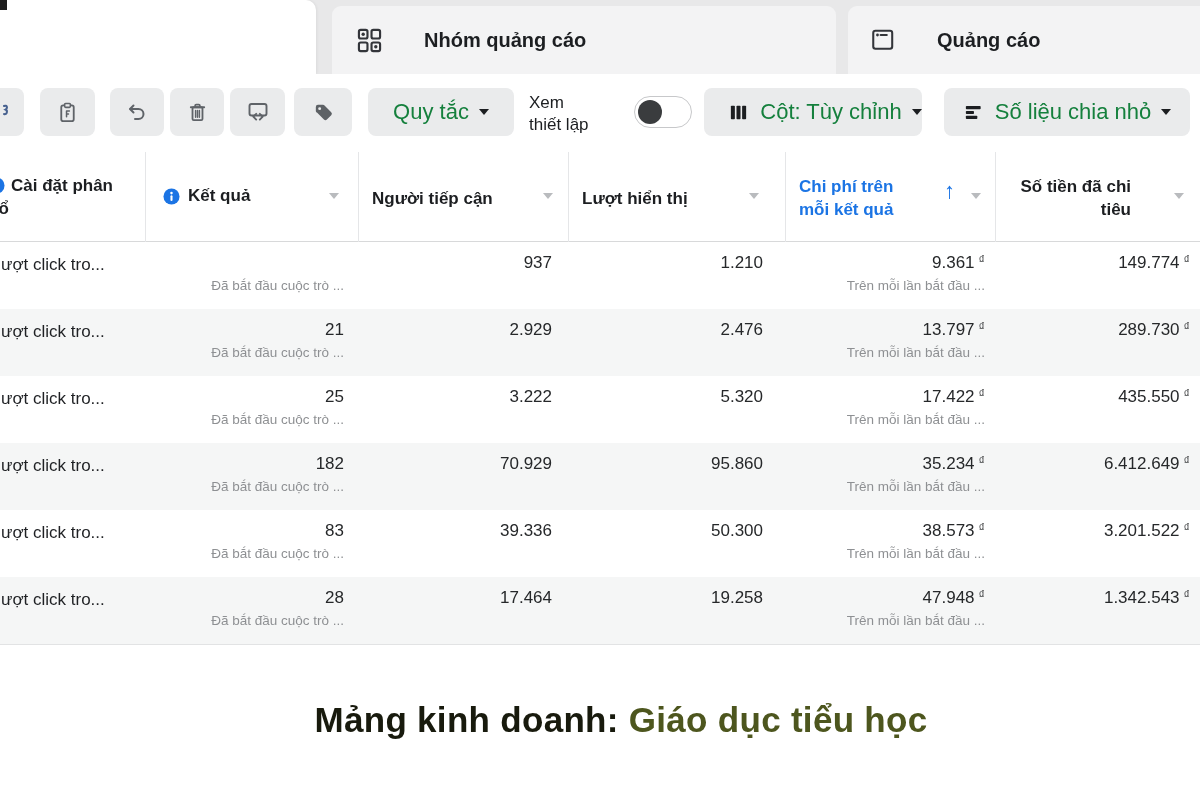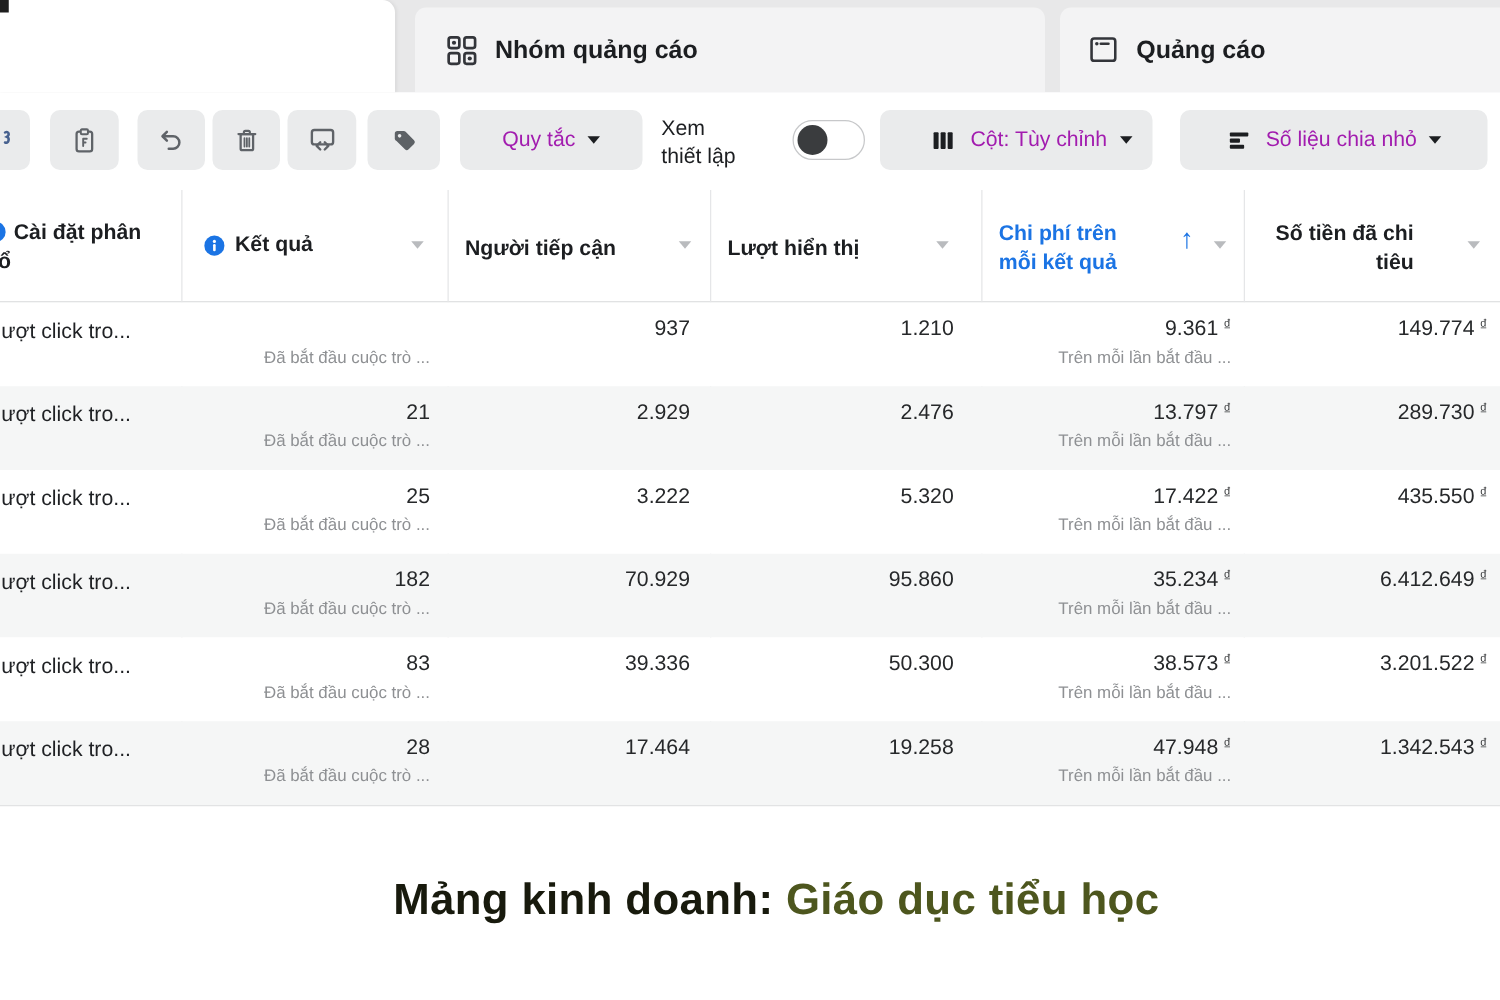--- a/index.html
+++ b/index.html
@@ -12,7 +12,7 @@
                 border-top-right-radius:10px; box-shadow:1px 0 3px rgba(0,0,0,.06); }
   .corner-mark { position:absolute; left:0; top:0; width:7px; height:10px; background:#1e1e1e; z-index:5; }
   .tab-card { position:absolute; top:6px; height:68px; background:#f3f3f4;
-              border-radius:9px 9px 0 0; display:flex; align-items:center; }
+              border-radius:9px 9px 0 0; display:flex; align-items:center;gap:28px; }
   .tab-card .tab-label { font-size:20px; font-weight:bold; color:#1c1e21; margin-left:13px; }
   .tab-adsets { left:332px; width:504px; padding-left:24px; }
   .tab-ads { left:848px; width:370px; padding-left:22px; }

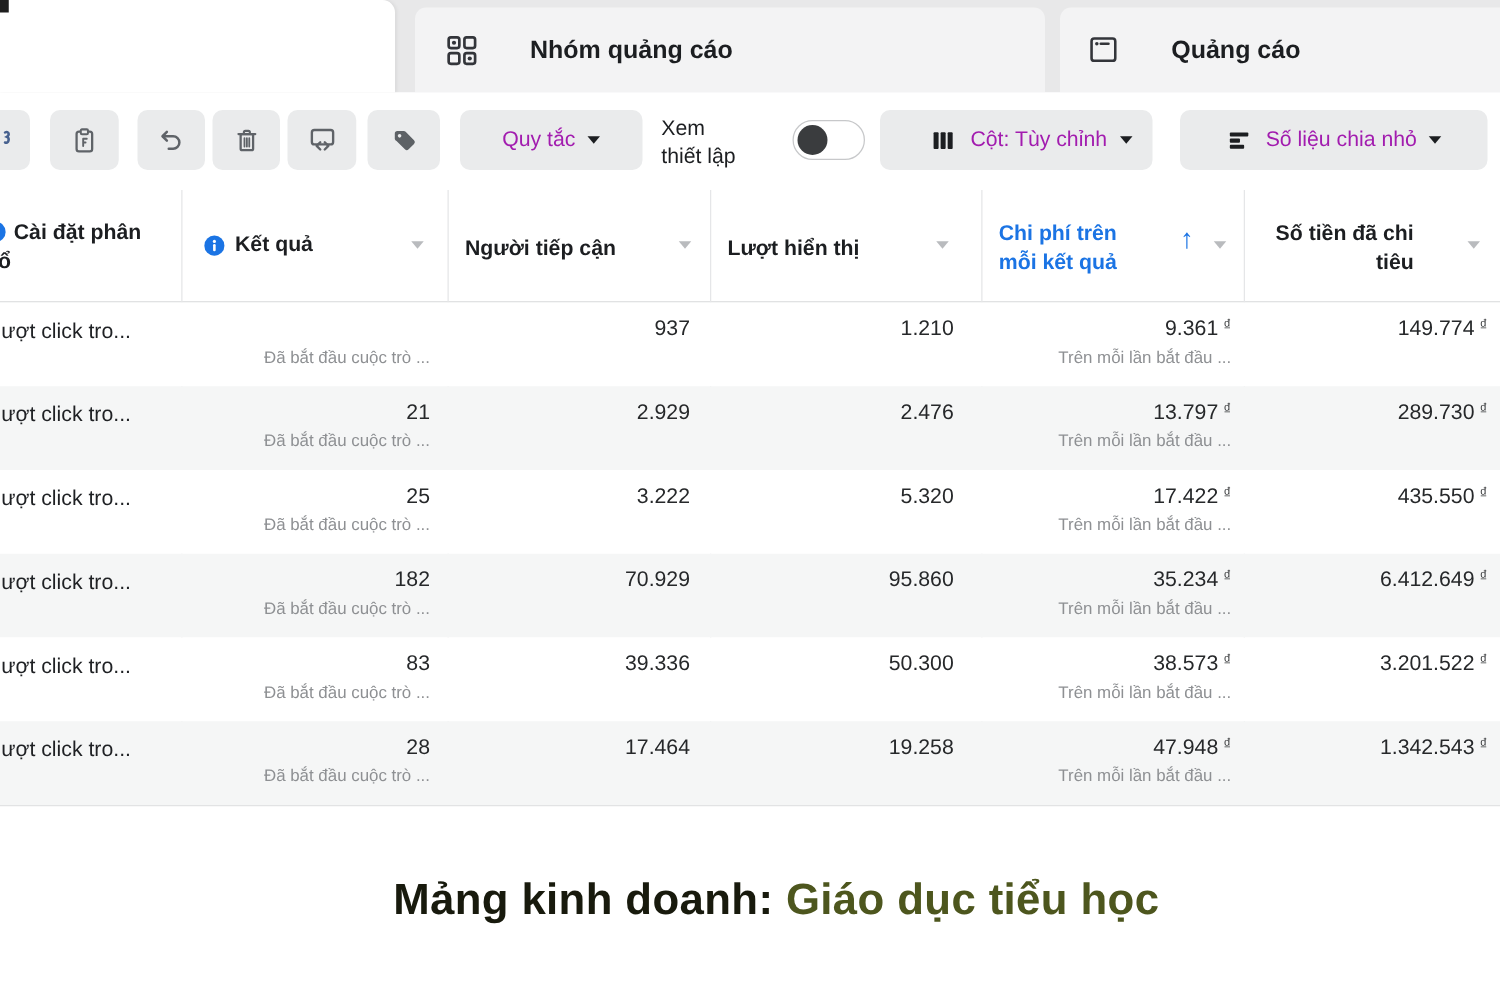--- a/index.html
+++ b/index.html
@@ -21,7 +21,7 @@
   .toolbar { position:absolute; left:0; top:74px; width:1200px; height:78px; background:#fff; }
   .tbtn { position:absolute; top:14px; height:48px; border-radius:8px; background:#eaebec;
           display:flex; align-items:center; justify-content:center; cursor:pointer; }
-  .tbtn-text { font-size:17px; color:#a21caf; }
+  .tbtn-text { font-size:22px; color:#15803d; }
   .caret-dark { width:0; height:0; border-left:5px solid transparent; border-right:5px solid transparent;
                 border-top:6px solid #1c1e21; margin-left:10px; }
   .label-2line { position:absolute; left:529px; top:18px; font-size:17px; line-height:22px; color:#1c1e21; }

